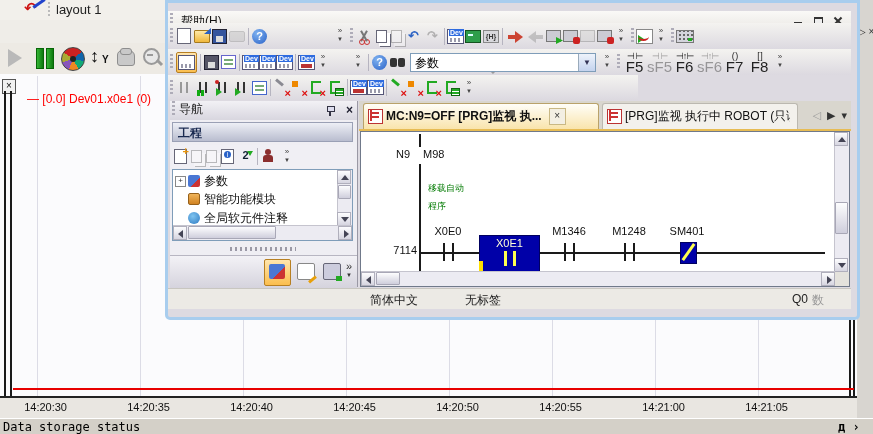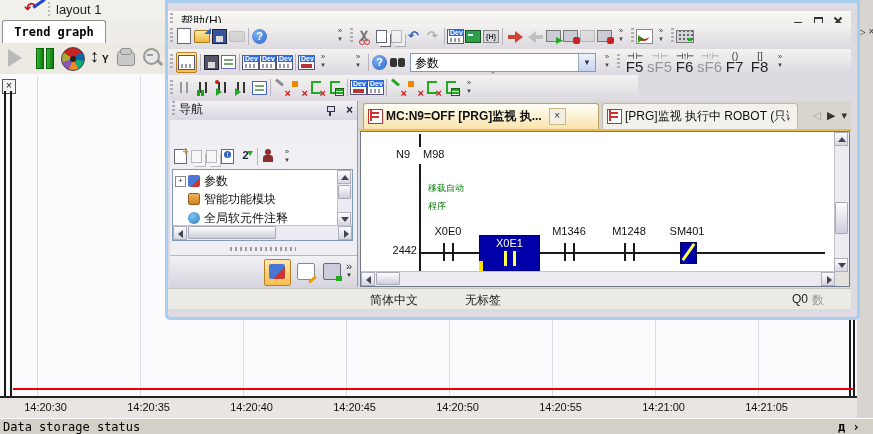--- a/index.html
+++ b/index.html
@@ -220,7 +220,6 @@
     <div class="ab t-layout">layout 1</div>
   </div>
   <div class="ab t-tabrow"></div>
-  <div class="ab t-tab">Trend graph</div>
 
   <div class="ab t-toolbar">
     <div class="t-btn tb-play">

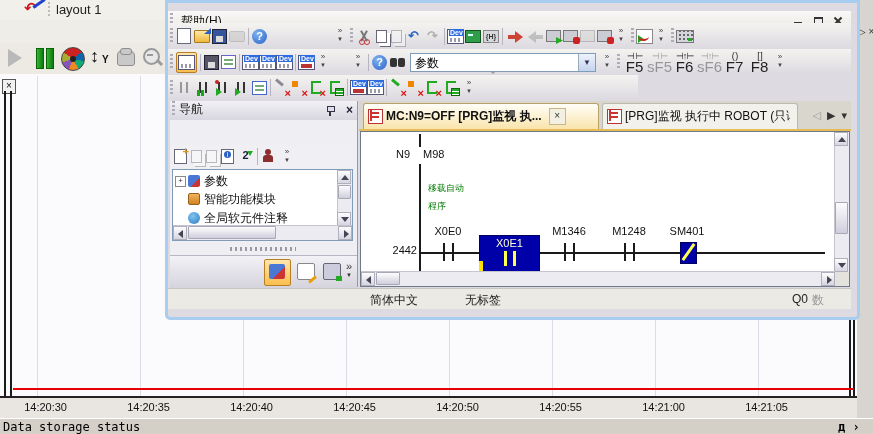--- a/index.html
+++ b/index.html
@@ -260,6 +260,10 @@
     <div class="ab vax" style="left:10px"></div>
     <div class="ab vax" style="left:849px"></div>
     <div class="ab vax" style="left:853px"></div>
+    <div class="ab t-legend">
+      <span>—</span>
+      <span>[0.0] Dev01.x0e1 (0)</span>
+    </div>
     <div class="ab redline"></div>
     <div class="ab t-axis"></div>
     <div class="ab tick" style="left:37px"></div>

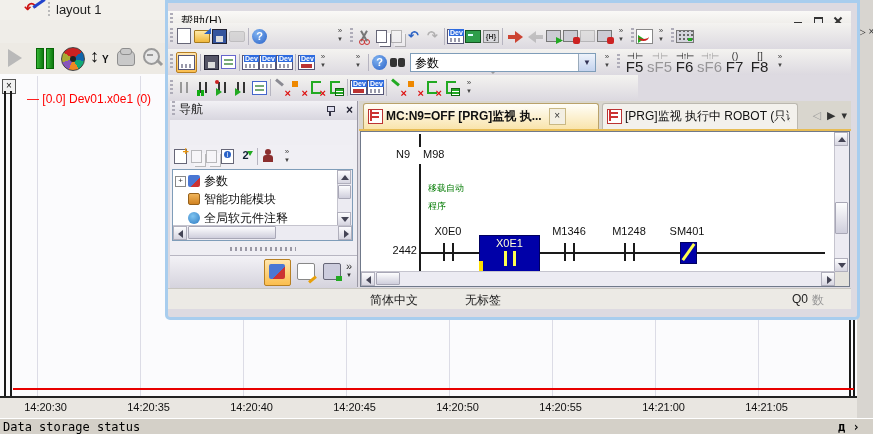--- a/index.html
+++ b/index.html
@@ -477,6 +477,7 @@
         <span class="pin"></span>
         <span class="cls">×</span>
       </div>
+      <div class="proj-h">工程</div>
       <div class="nav-tb">
         <span class="ic npg"></span>
         <span class="ic copy dis"></span>

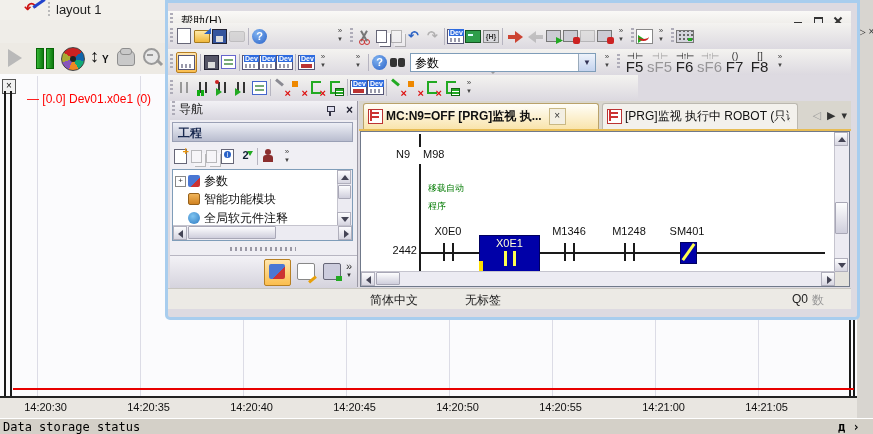--- a/index.html
+++ b/index.html
@@ -557,7 +557,7 @@
         <span class="comment" style="top:50px">移载自动</span>
         <span class="comment" style="top:68px">程序</span>
 
-        <span class="llab" style="left:14px;top:112px;width:42px;text-align:right">2442</span>
+        <span class="llab" style="left:14px;top:112px;width:42px;text-align:right">7114</span>
         <span class="lline" style="left:58px;top:120px;width:406px;height:2px"></span>
 
         <span class="llab" style="left:62px;top:93px;width:50px">X0E0</span>

